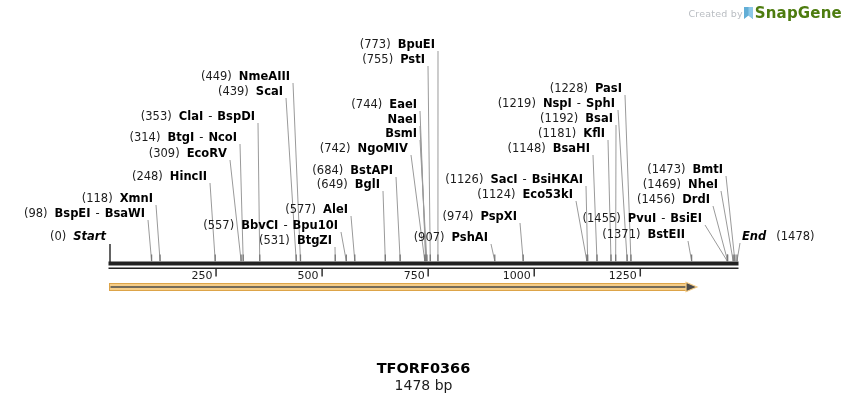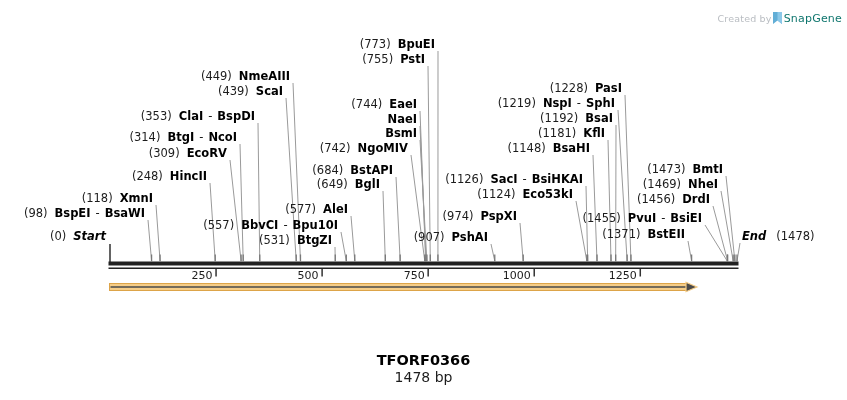--- a/index.html
+++ b/index.html
@@ -10,7 +10,7 @@
   .map-svg{position:absolute;left:0;top:0;}
   svg text{font-family:"DejaVu Sans","Liberation Sans",sans-serif;}
   .credit{
-    position:absolute;top:12px;right:5px;display:flex;align-items:center;gap:1px;
+    position:absolute;top:4px;right:5px;display:flex;align-items:center;gap:1px;
     user-select:none;
   }
   .credit .created-by{font-size:9.5px;color:#b9bdc2;letter-spacing:.2px;}

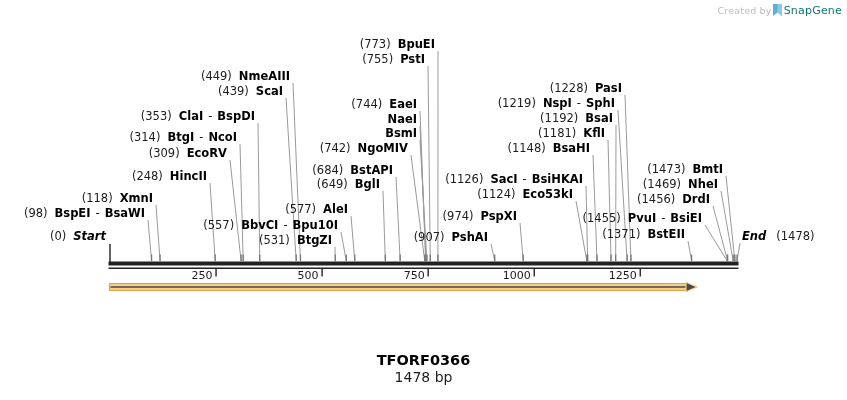--- a/index.html
+++ b/index.html
@@ -14,7 +14,7 @@
     user-select:none;
   }
   .credit .created-by{font-size:9.5px;color:#b9bdc2;letter-spacing:.2px;}
-  .credit .brand{font-size:11px;font-weight:400;color:#0f766e;letter-spacing:.2px;}
+  .credit .brand{font-size:15px;font-weight:700;color:#4d7c0f;letter-spacing:.2px;}
   .footer{
     position:absolute;left:0;right:0;top:352px;text-align:center;
   }

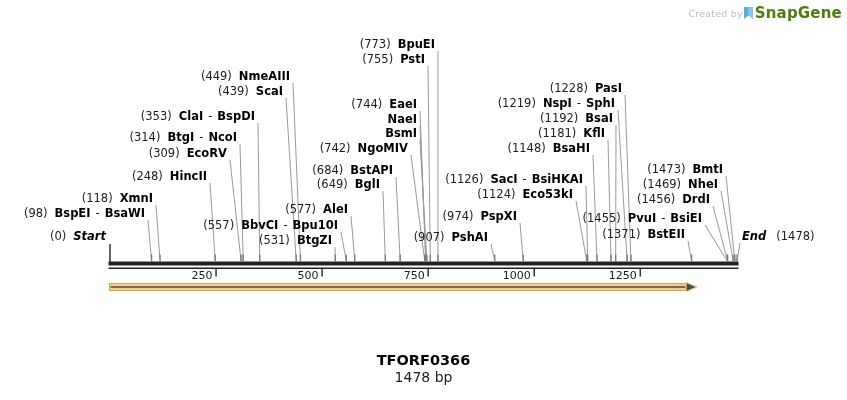--- a/index.html
+++ b/index.html
@@ -16,7 +16,7 @@
   .credit .created-by{font-size:9.5px;color:#b9bdc2;letter-spacing:.2px;}
   .credit .brand{font-size:15px;font-weight:700;color:#4d7c0f;letter-spacing:.2px;}
   .footer{
-    position:absolute;left:0;right:0;top:352px;text-align:center;
+    position:absolute;left:0;right:0;top:360px;text-align:center;
   }
   .footer .seq-title{font-size:14.5px;font-weight:700;color:#000;}
   .footer .seq-subtitle{font-size:14px;color:#1c1c1c;margin-top:1px;}

